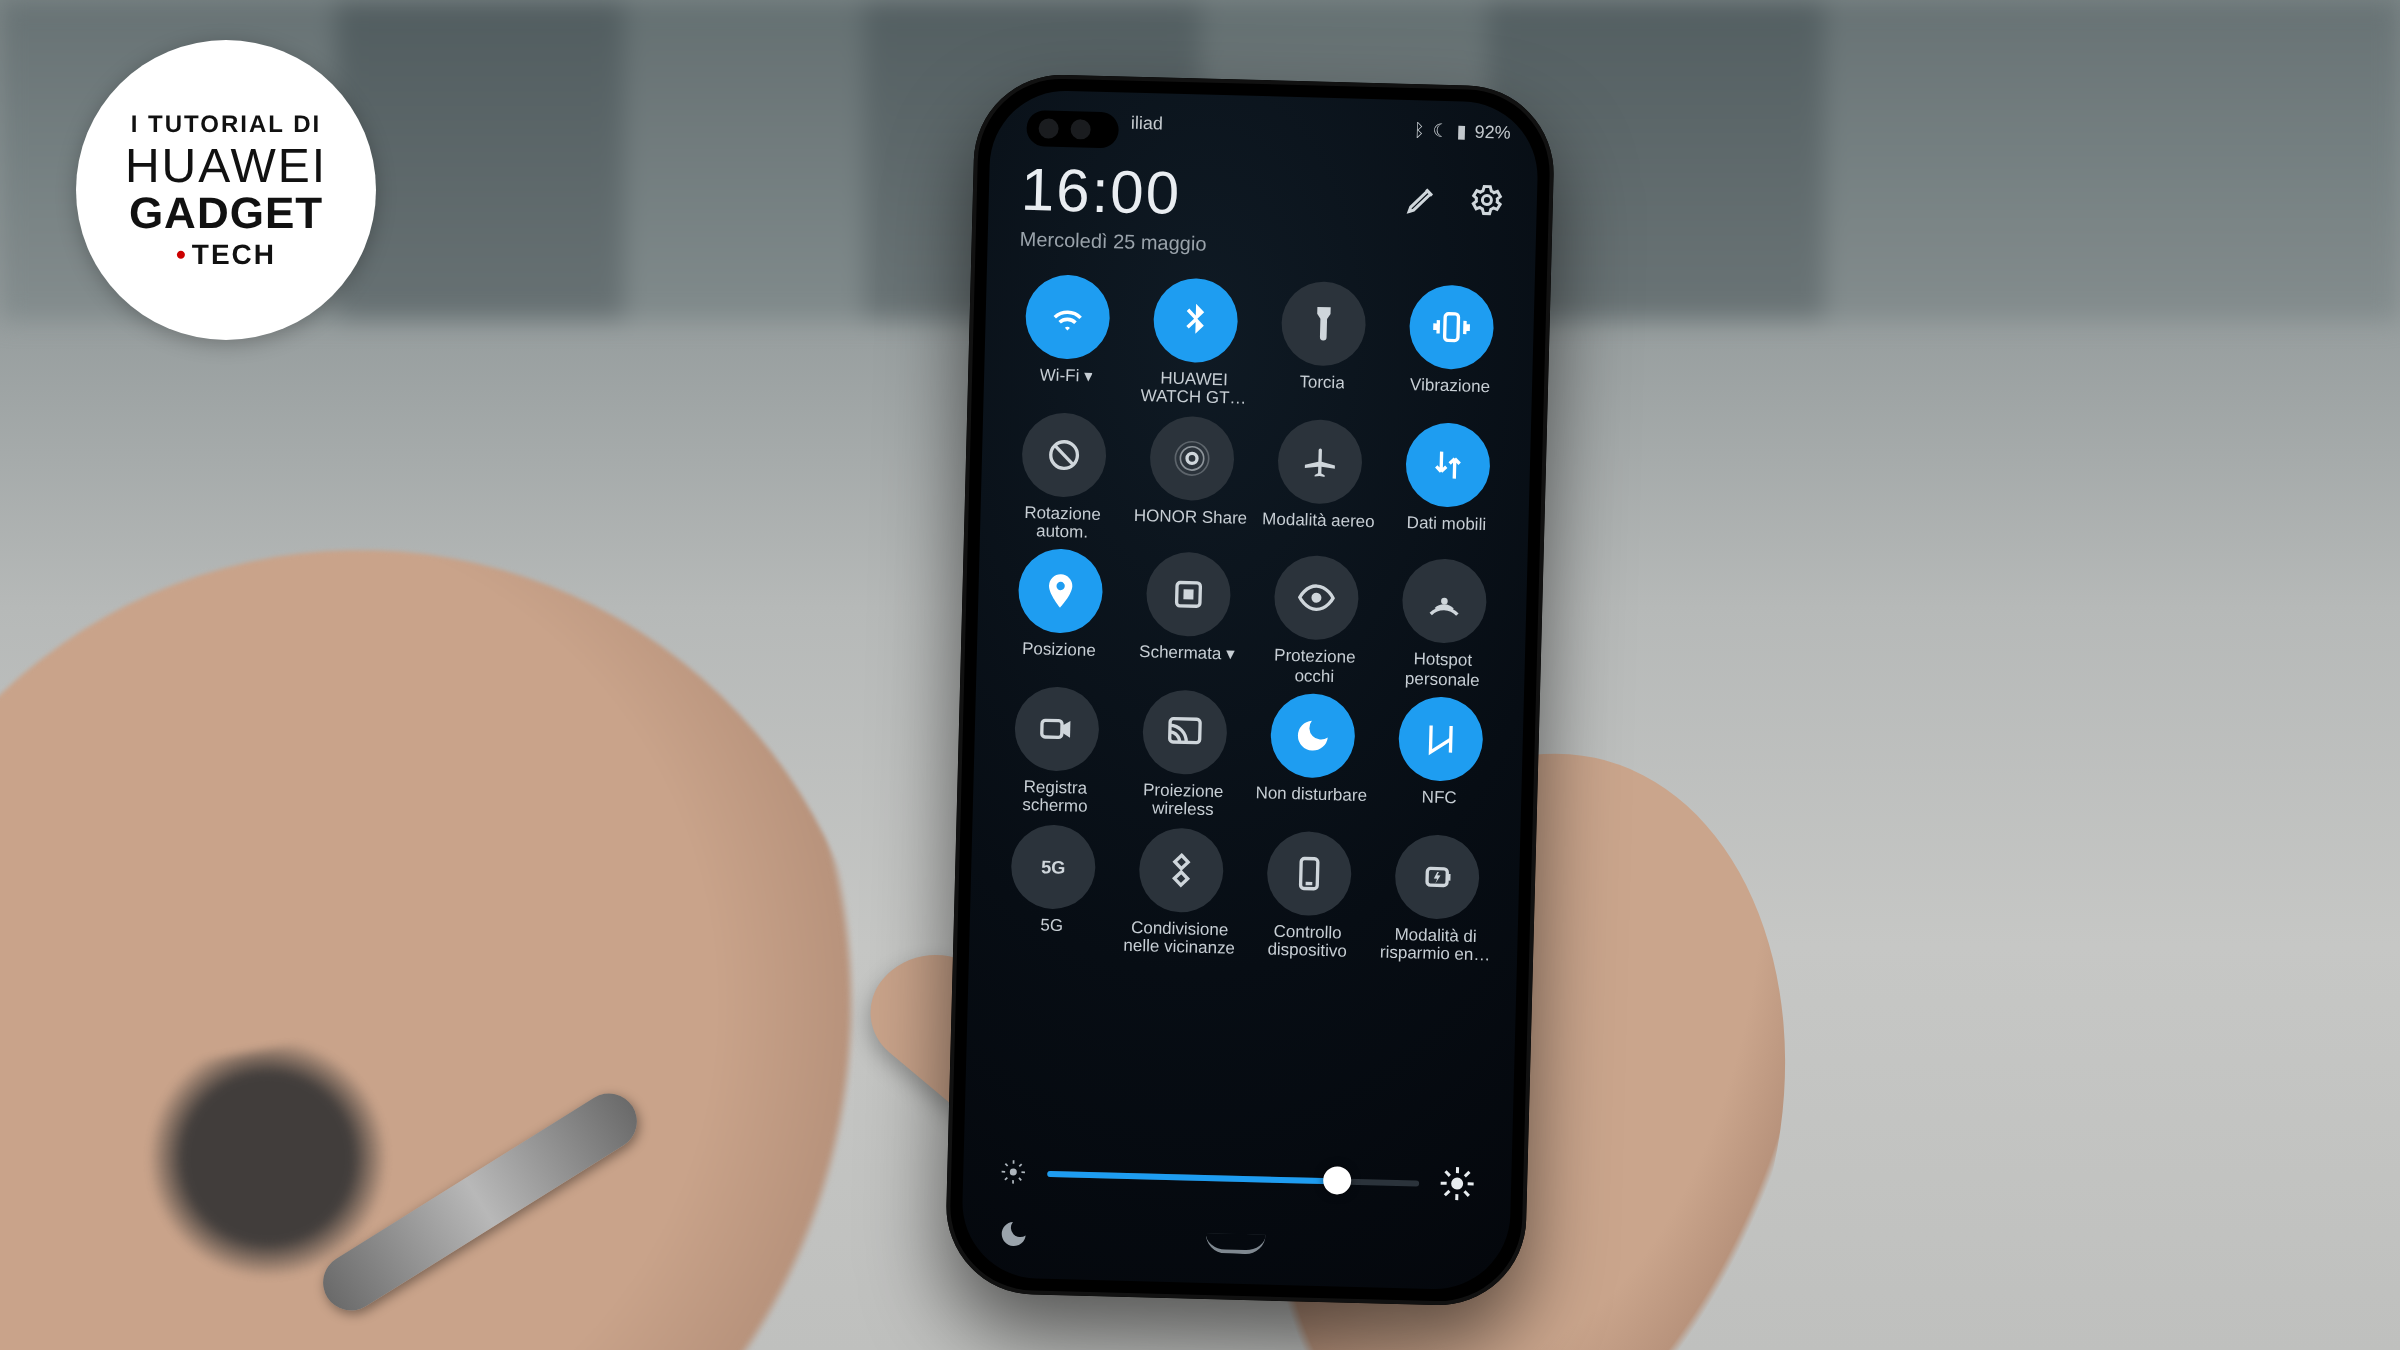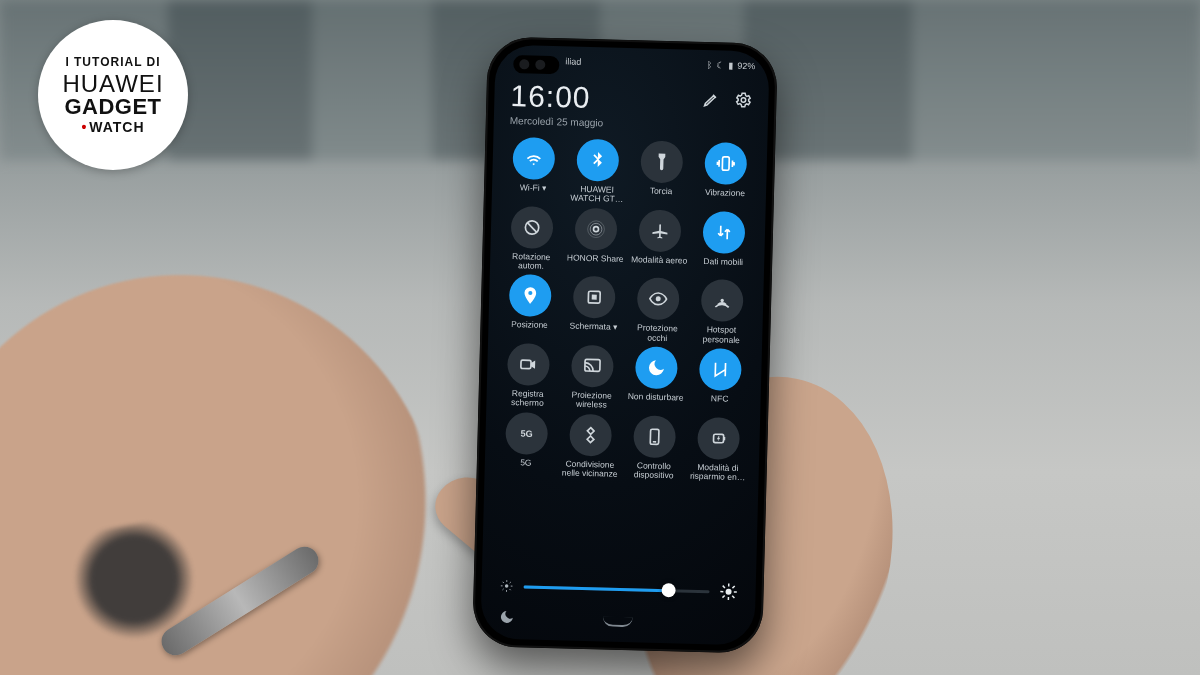--- a/index.html
+++ b/index.html
@@ -158,7 +158,7 @@
   <div class="l1">I TUTORIAL DI</div>
   <div class="l2">HUAWEI</div>
   <div class="l3">GADGET</div>
-  <div class="l4 dot">WATCH</div>
+  <div class="l4 dot">TECH</div>
 </div>
 
 <div class="forearm"></div>

